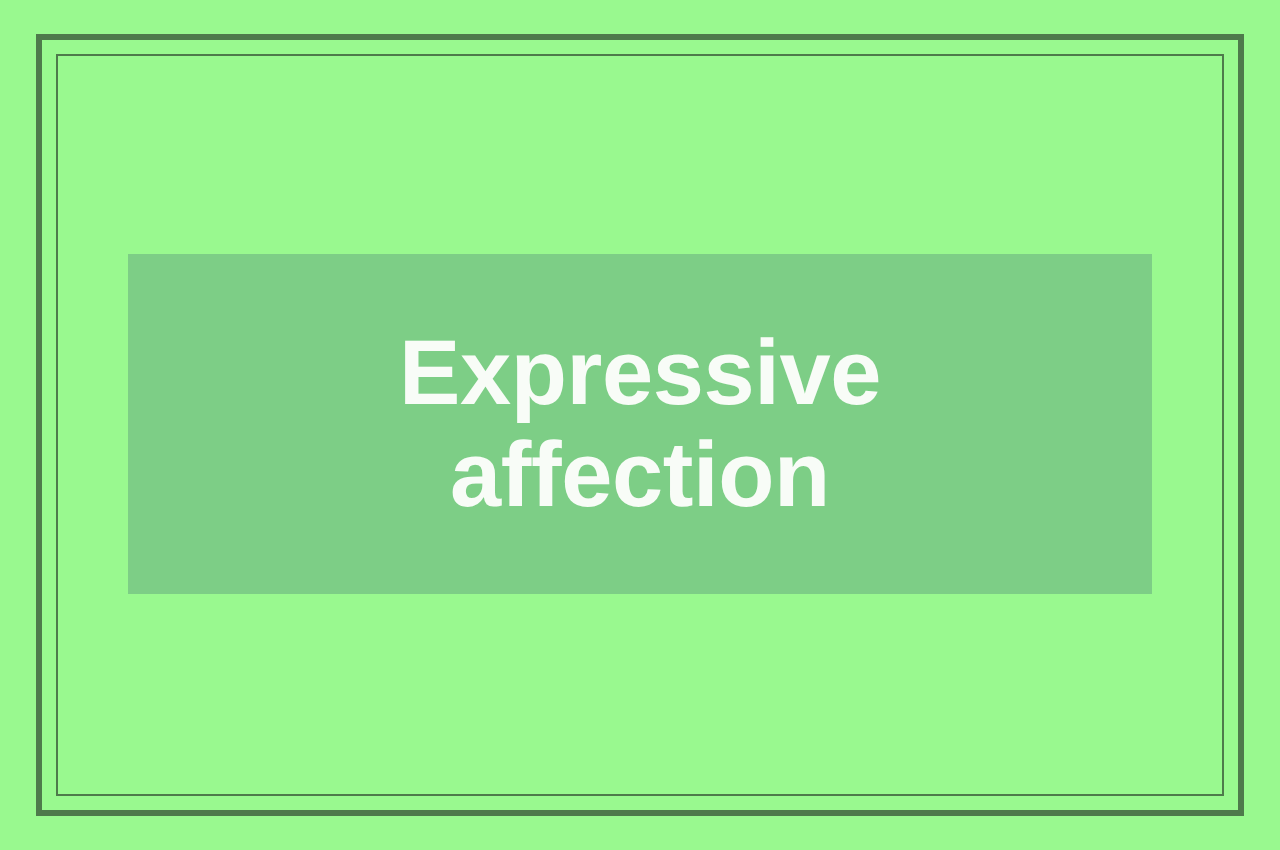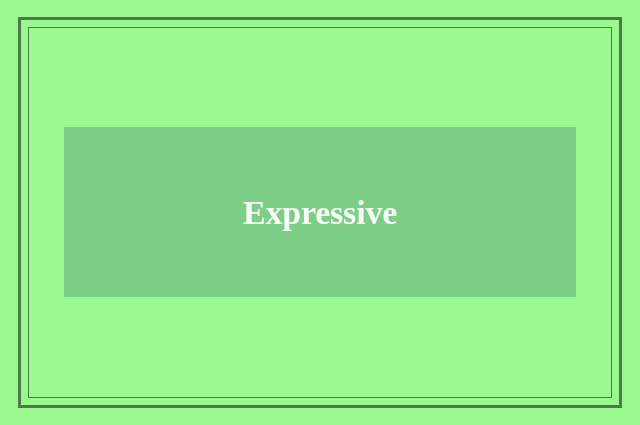--- a/index.html
+++ b/index.html
@@ -67,9 +67,9 @@
     width: 100%;
     text-align: center;
     color: #f8fcf7;
-    font-family: Liberation Serif, serif;
+    font-family: Liberation Sans, sans-serif;
     font-weight: bold;
-    font-size: 34px;
+    font-size: 46px;
     line-height: 51px;
     letter-spacing: -0.2px;
     white-space: nowrap;

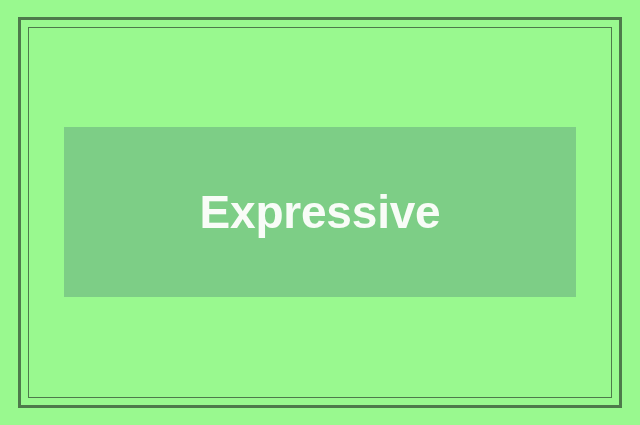--- a/index.html
+++ b/index.html
@@ -85,6 +85,7 @@
 
   <div id="title-panel">
     <span class="title-line">Expressive</span>
+    <span class="title-line">affection</span>
   </div>
 
 </div>

